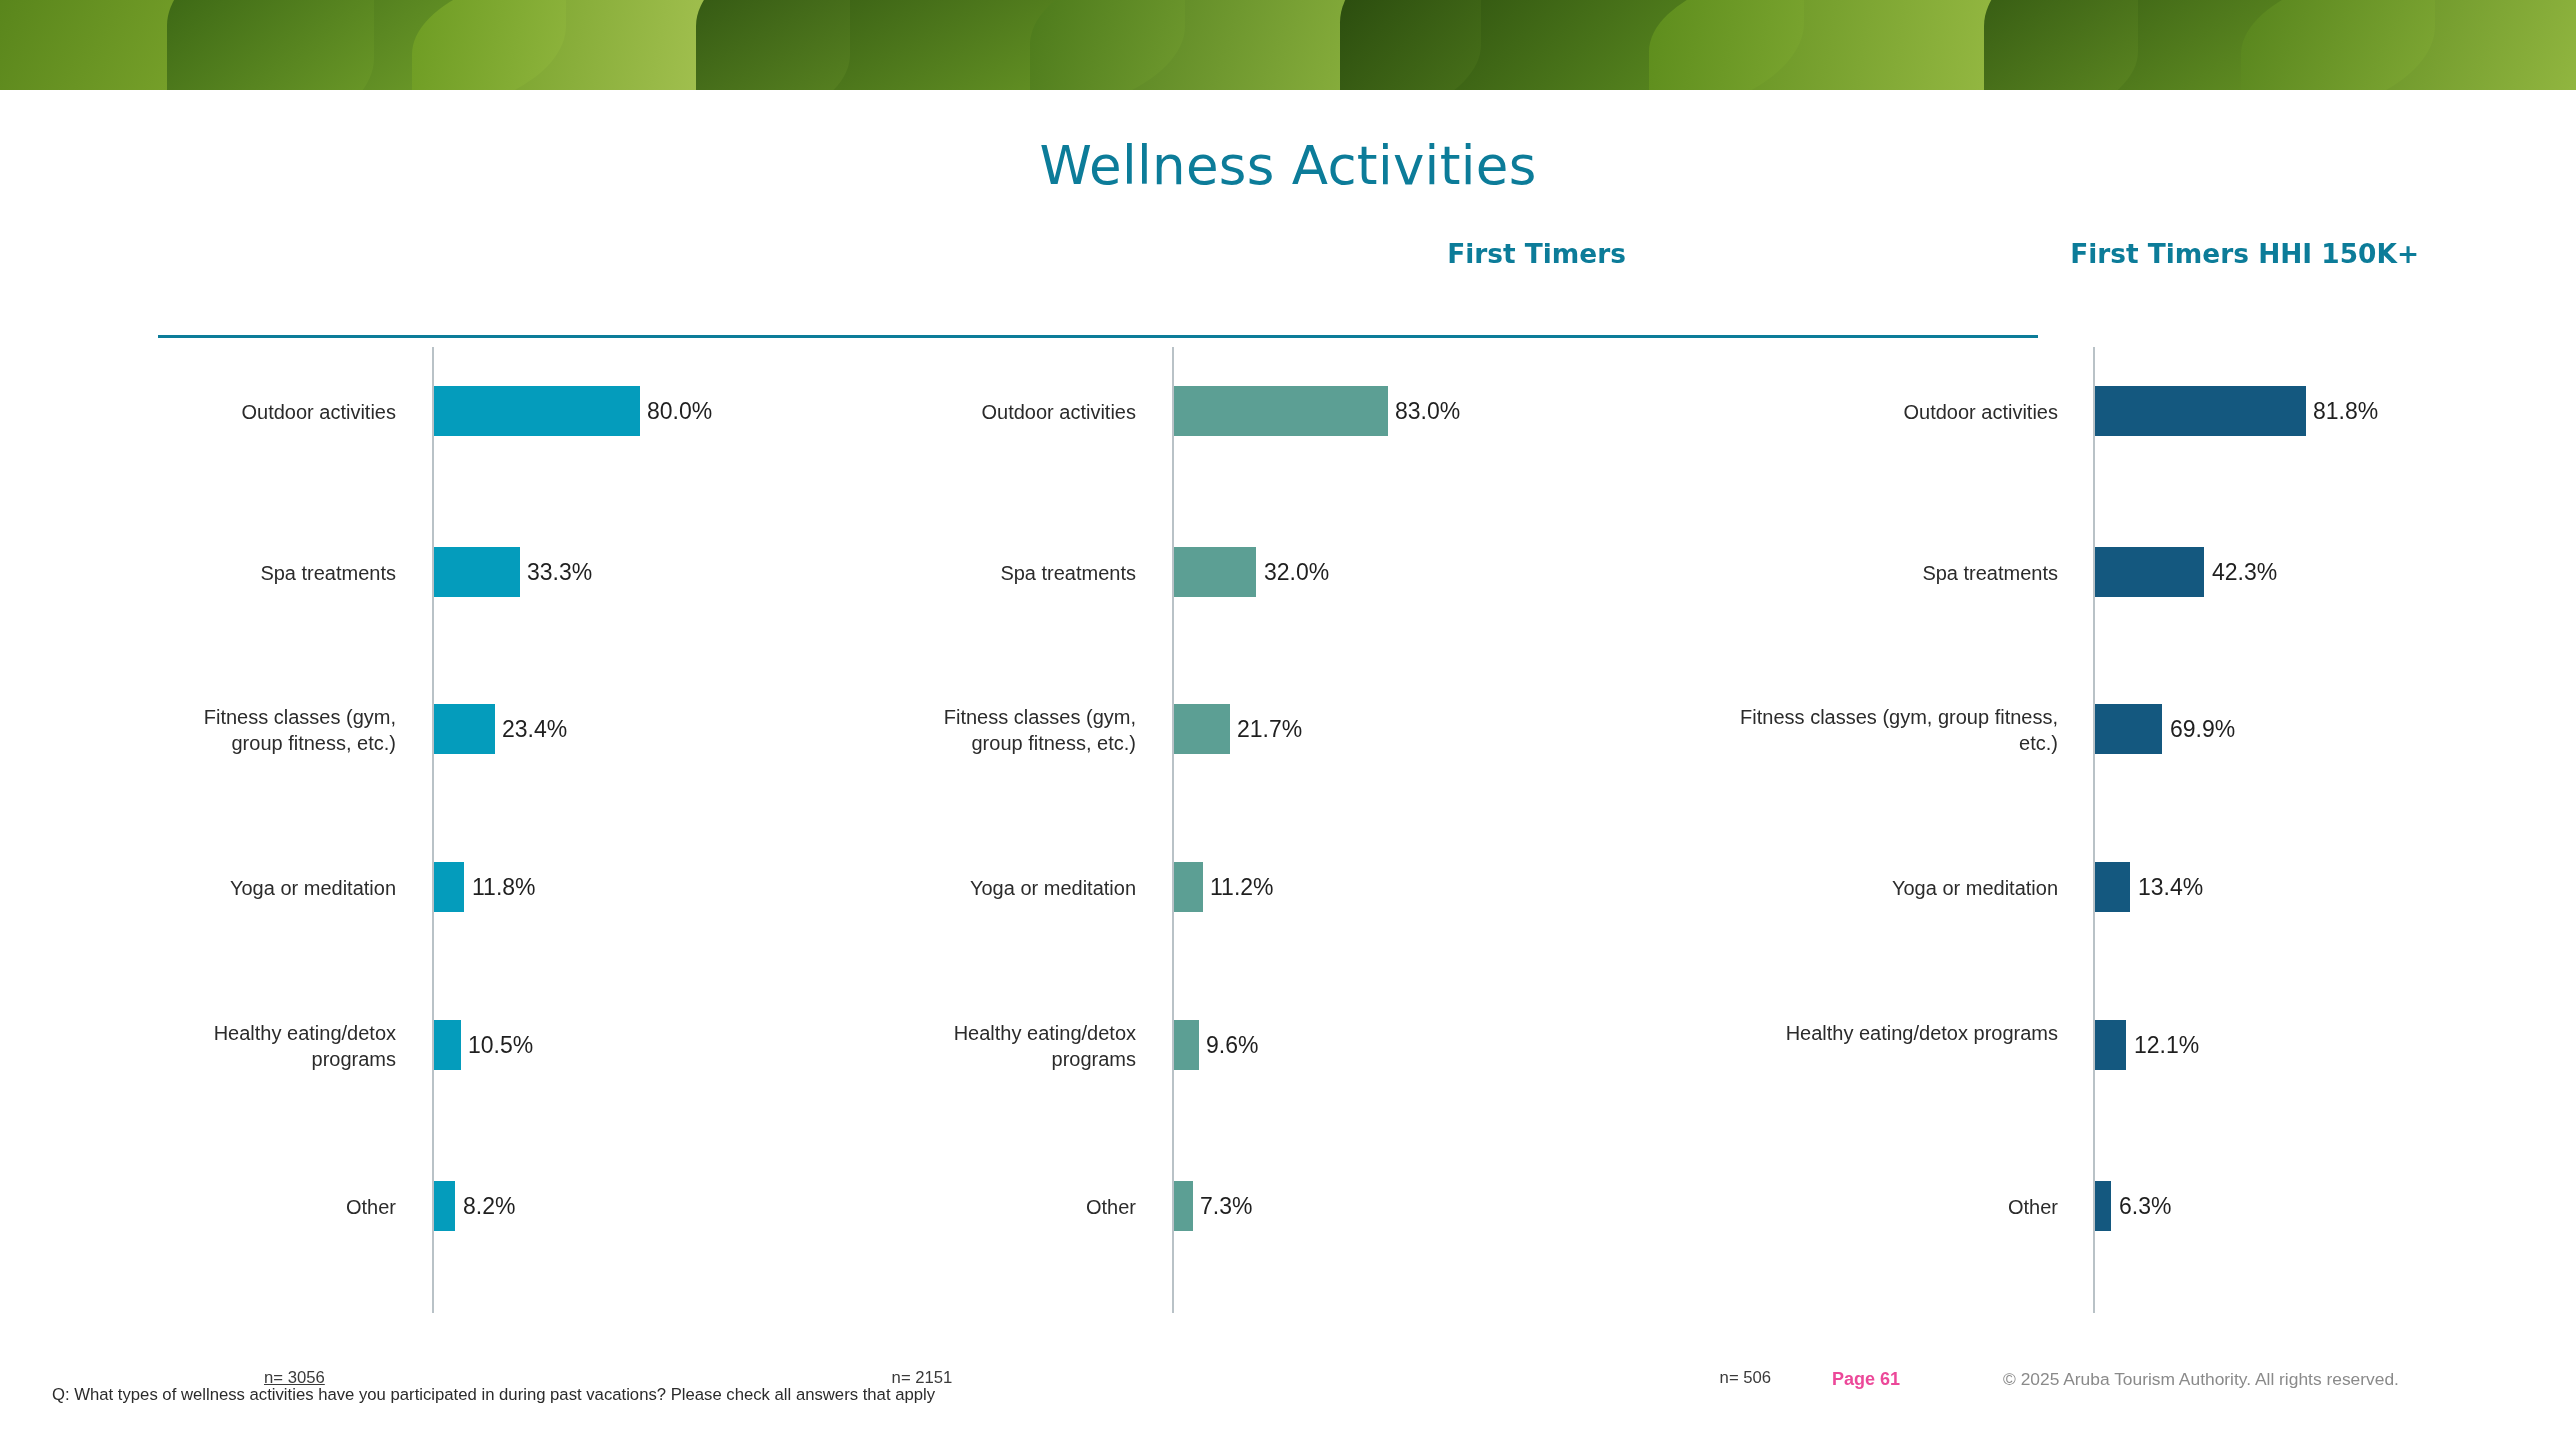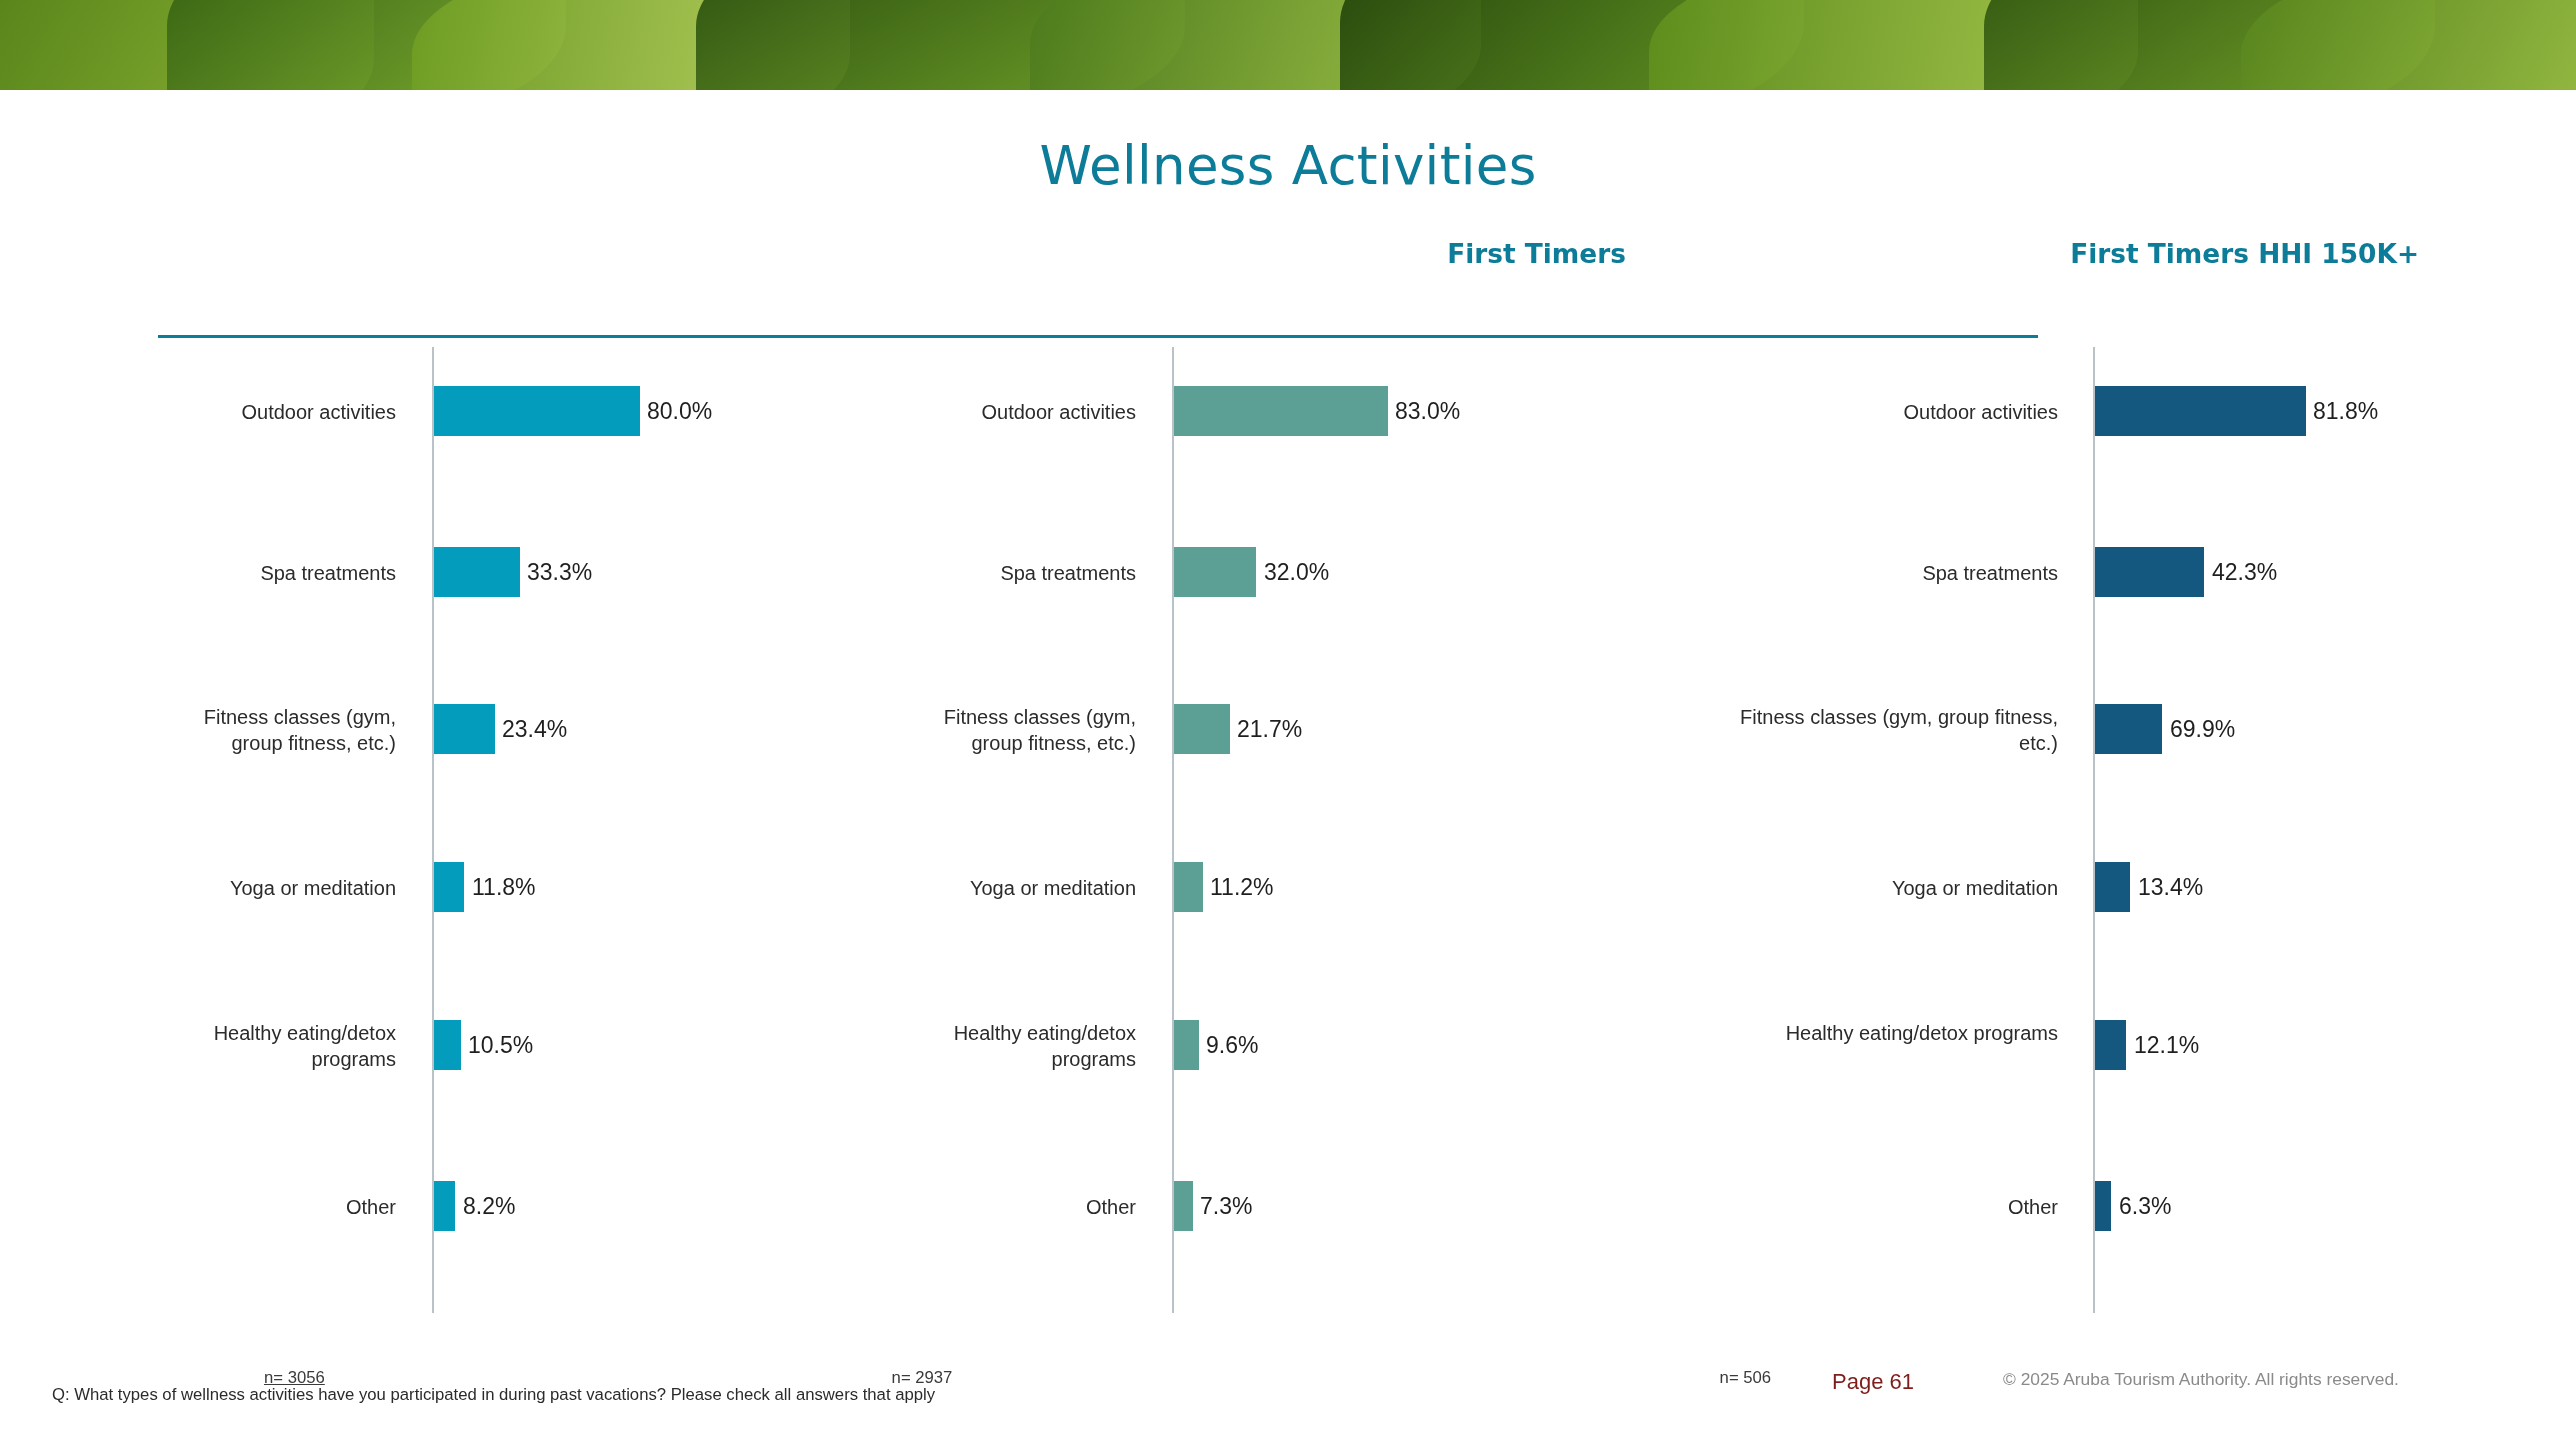--- a/index.html
+++ b/index.html
@@ -225,7 +225,7 @@
         <div class="bar-value" style="left: 302px;">7.3%</div>
       </div>
     </div>
-  <div class="n-label" style="left:-6.4px; top:1130px;">n= 2937</div>
+  <div class="n-label" style="left:-6.4px; top:1130px;">n= 2151</div>
 </div>
 
 <div class="panel" id="panel-2" style="left:1726px; width:728px;">

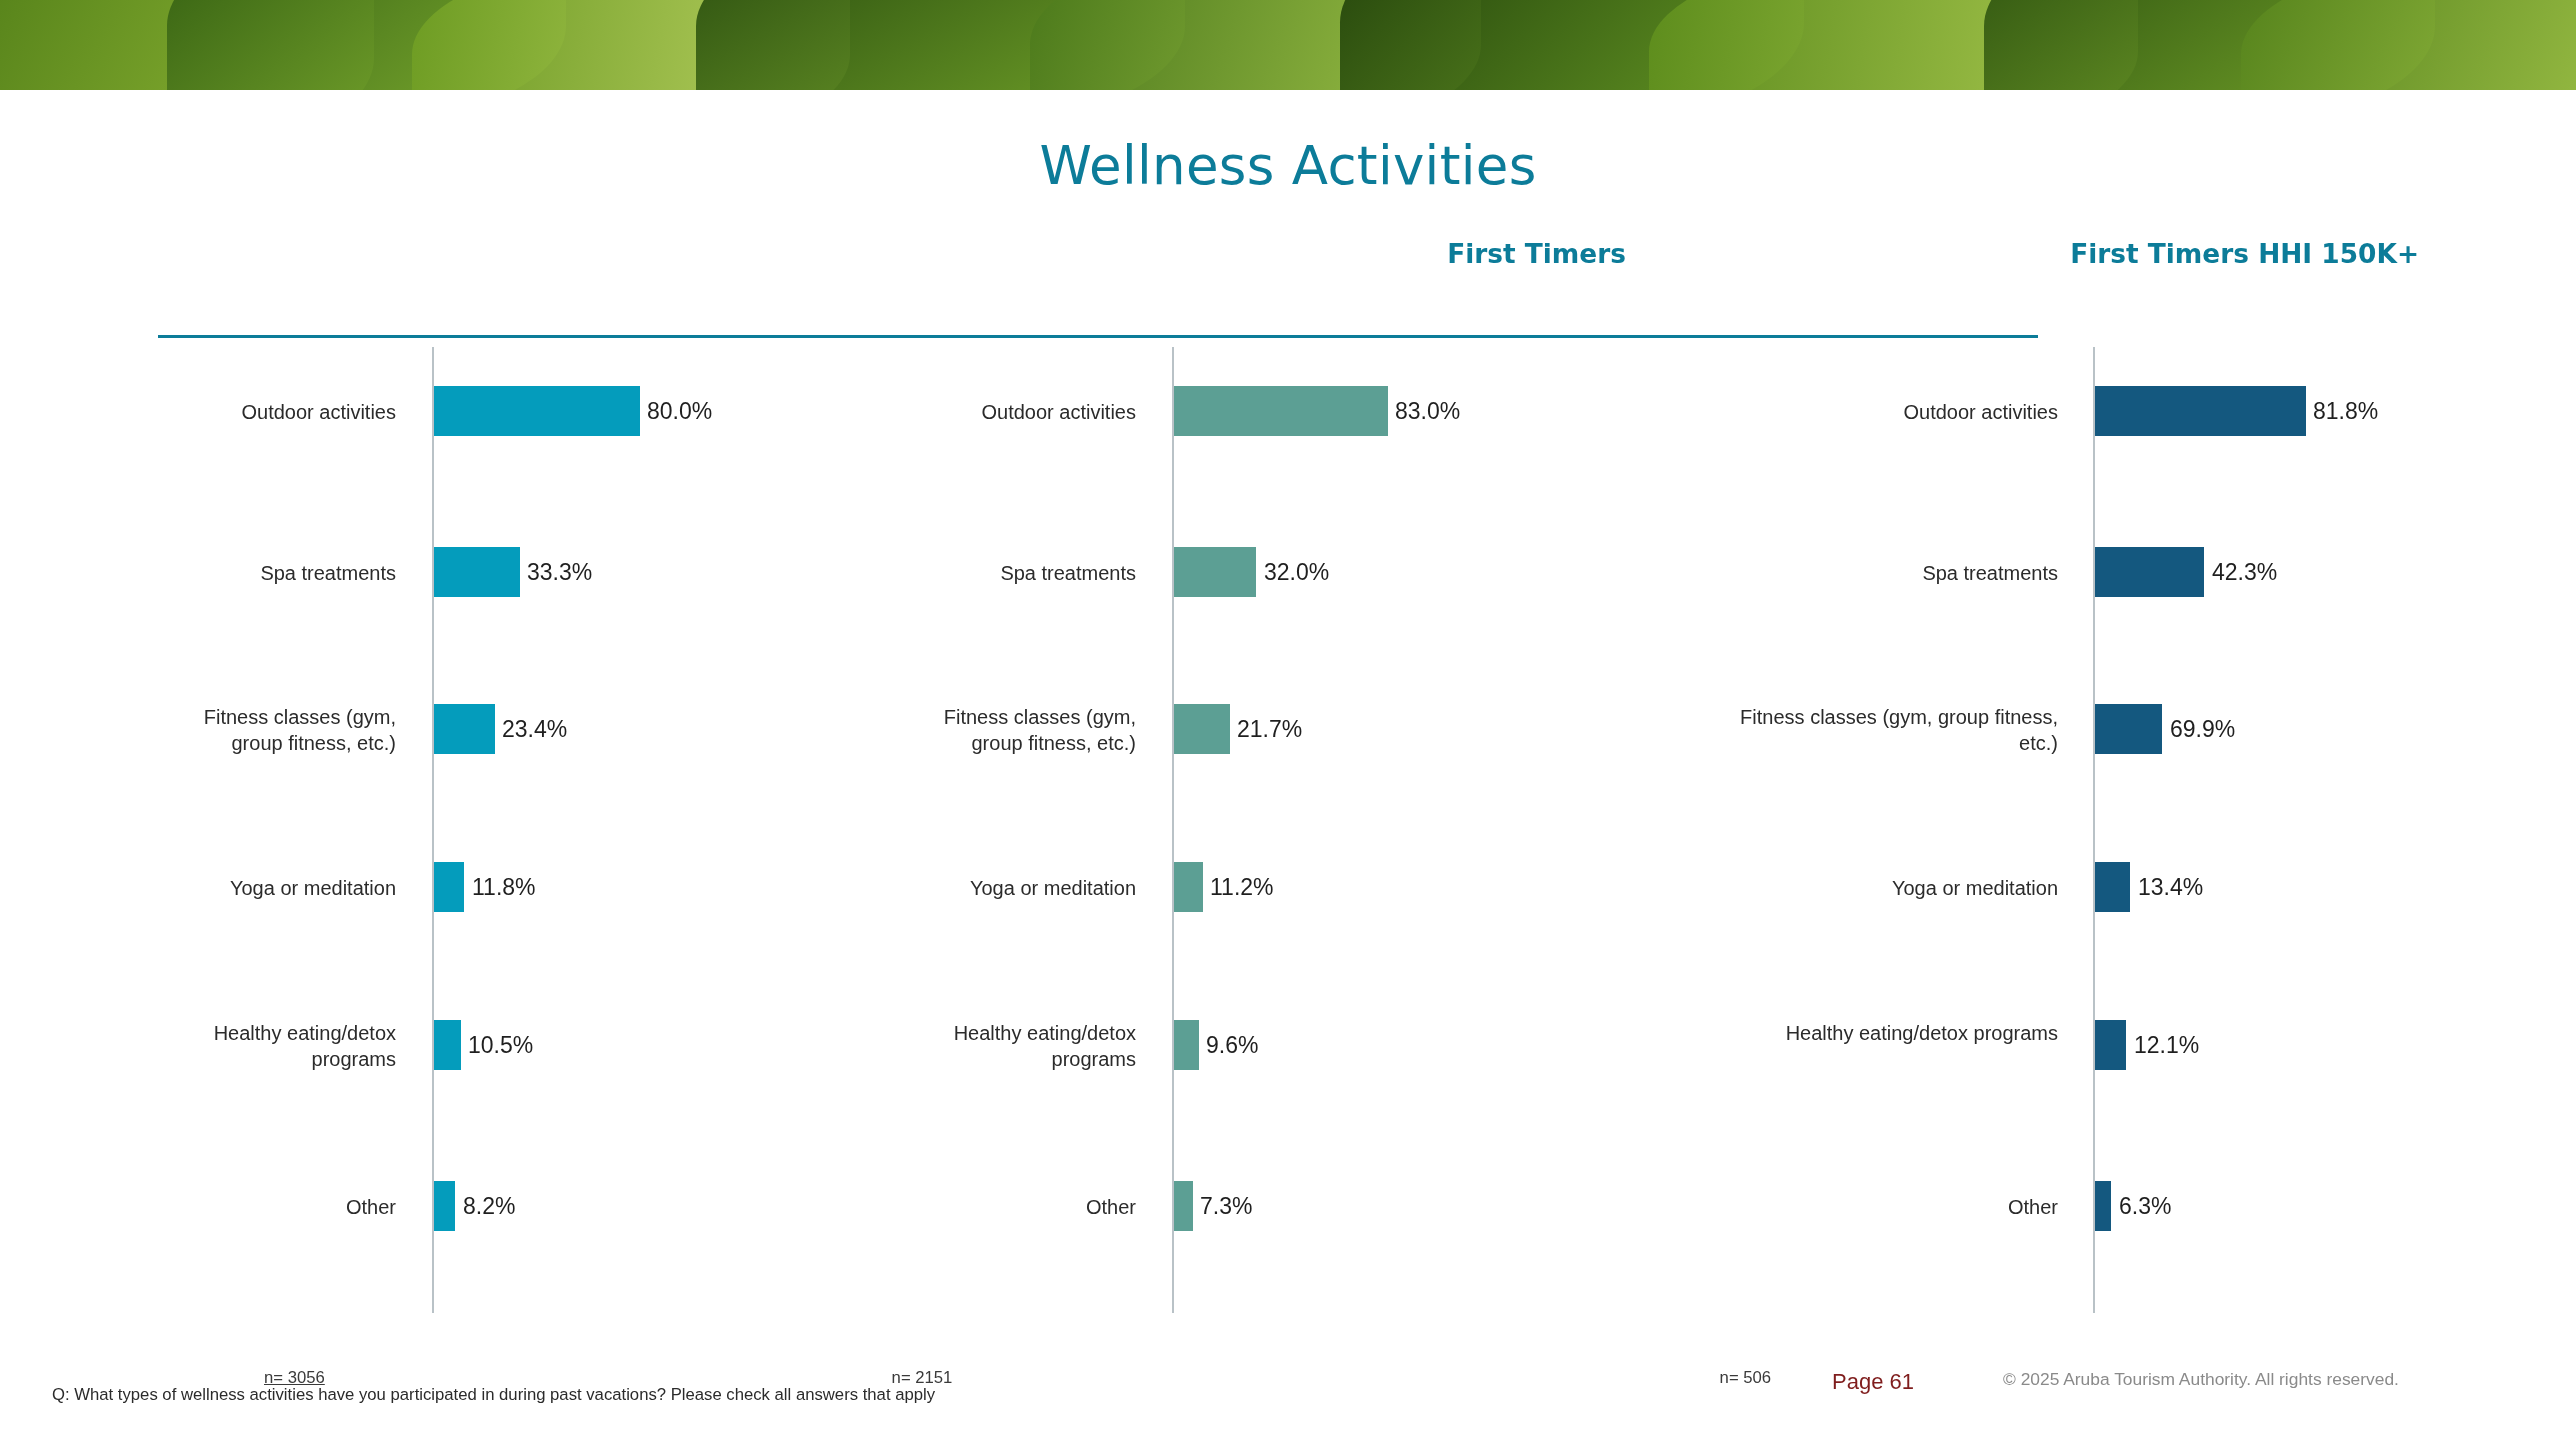--- a/index.html
+++ b/index.html
@@ -124,8 +124,9 @@
     position: absolute;
     left: 1832px;
     top: 1369px;
-    font-size: 22px;
-    color: #7f1d1d;
+    font-size: 18px;
+    color: #ec4899;
+    font-weight: bold;
   }
   .copyright {
     position: absolute;

